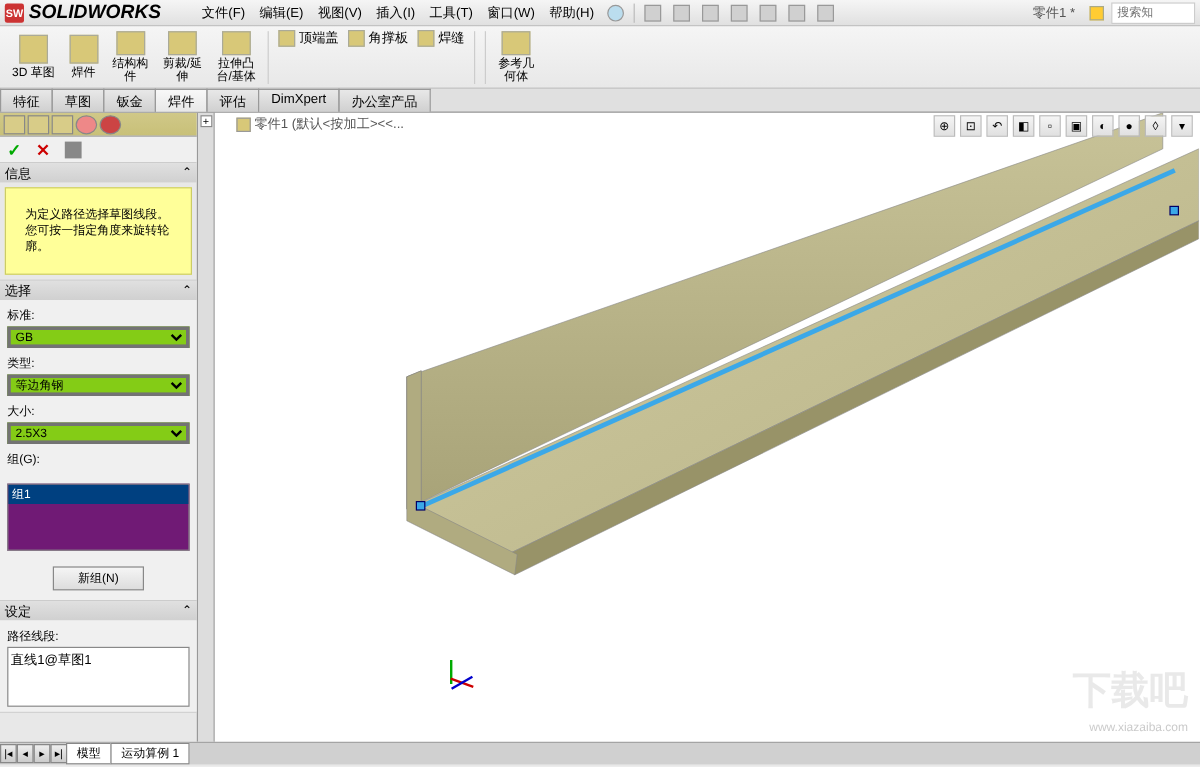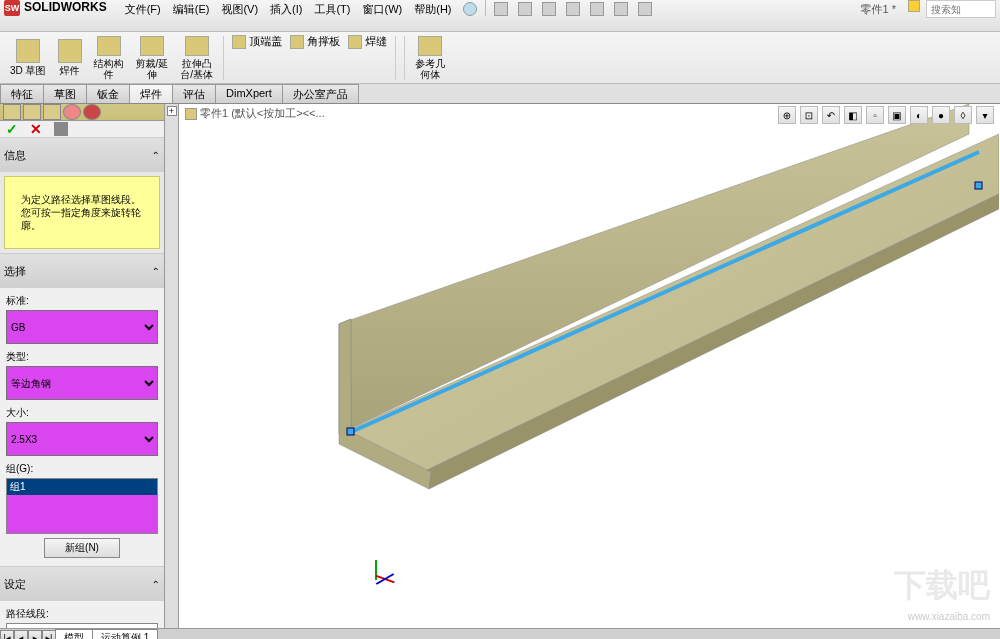--- a/index.html
+++ b/index.html
@@ -4,7 +4,7 @@
 <style>
 *{margin:0;padding:0;box-sizing:border-box;font-family:"Microsoft YaHei",SimSun,Arial,sans-serif;font-size:11px}
 body{width:1000px;height:639px;background:#e8e8e8;overflow:hidden;position:relative}
-.menubar{height:32px;background:linear-gradient(#f5f5f5,#e0e0e0);display:flex;padding:0 4px;border-bottom:1px solid #bbb}
+.menubar{height:22px;background:linear-gradient(#f5f5f5,#e0e0e0);display:flex;align-items:center;padding:0 4px;border-bottom:1px solid #bbb}
 .logo{width:16px;height:16px;background:#c33;color:#fff;font-size:9px;font-weight:bold;display:flex;align-items:center;justify-content:center;border-radius:2px;margin-right:4px}
 .brand{font-weight:bold;font-size:12px;margin-right:12px;}
 .menu-item{padding:2px 6px;cursor:pointer}

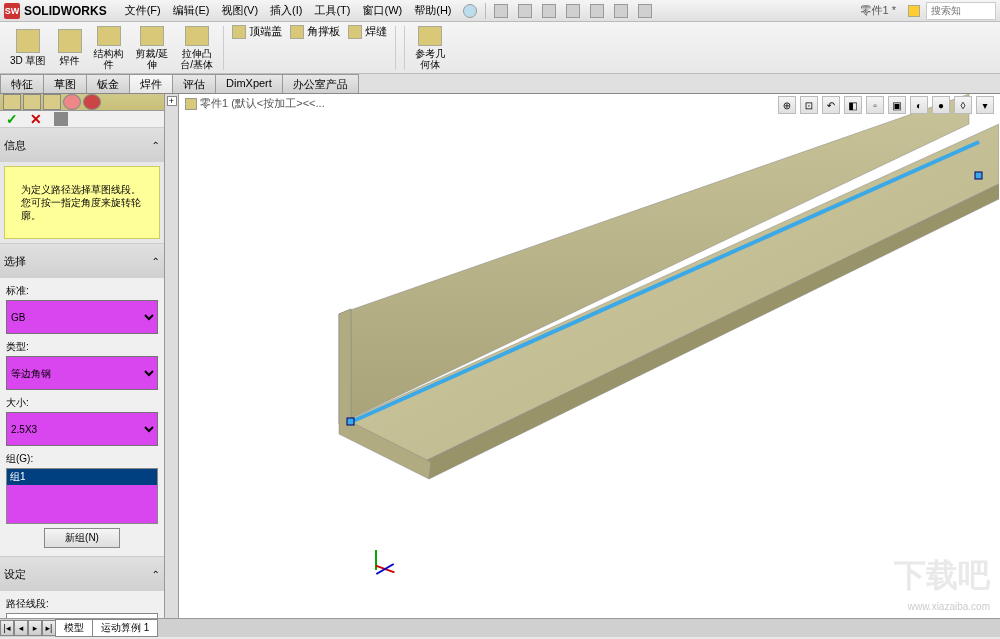--- a/index.html
+++ b/index.html
@@ -6,7 +6,7 @@
 body{width:1000px;height:639px;background:#e8e8e8;overflow:hidden;position:relative}
 .menubar{height:22px;background:linear-gradient(#f5f5f5,#e0e0e0);display:flex;align-items:center;padding:0 4px;border-bottom:1px solid #bbb}
 .logo{width:16px;height:16px;background:#c33;color:#fff;font-size:9px;font-weight:bold;display:flex;align-items:center;justify-content:center;border-radius:2px;margin-right:4px}
-.brand{font-weight:bold;font-size:12px;margin-right:12px;}
+.brand{font-weight:bold;font-size:16px;margin-right:28px;font-style:italic}
 .menu-item{padding:2px 6px;cursor:pointer}
 .spacer{flex:1}
 .doc-name{padding:2px 8px;color:#555}

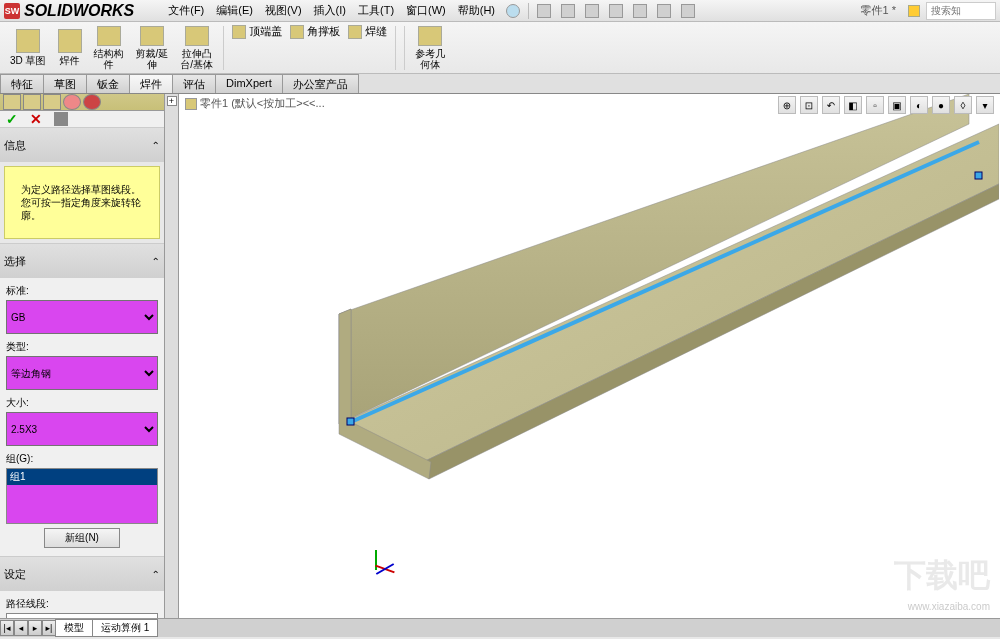--- a/index.html
+++ b/index.html
@@ -58,7 +58,7 @@
 .triad .x{position:absolute;width:20px;height:2px;background:#c00;bottom:8px;left:8px;transform:rotate(20deg)}
 .triad .y{position:absolute;width:2px;height:20px;background:#0a0;bottom:8px;left:8px}
 .triad .z{position:absolute;width:20px;height:2px;background:#00c;bottom:8px;left:8px;transform:rotate(-30deg)}
-.crumb{position:absolute;top:0;left:0;padding:2px 6px;font-size:10px;color:#555;display:flex;align-items:center;gap:3px}
+.crumb{position:absolute;top:0;left:12px;padding:2px 6px;font-size:10px;color:#555;display:flex;align-items:center;gap:3px}
 .crumb .cic{width:12px;height:12px;background:#d8c878;border:1px solid #999}
 .bottombar{height:19px;background:#d0d0d0;display:flex;align-items:center;border-top:1px solid #999}
 .bnav{width:14px;height:16px;border:1px solid #888;background:linear-gradient(#eee,#ccc);cursor:pointer;font-size:9px;display:flex;align-items:center;justify-content:center}

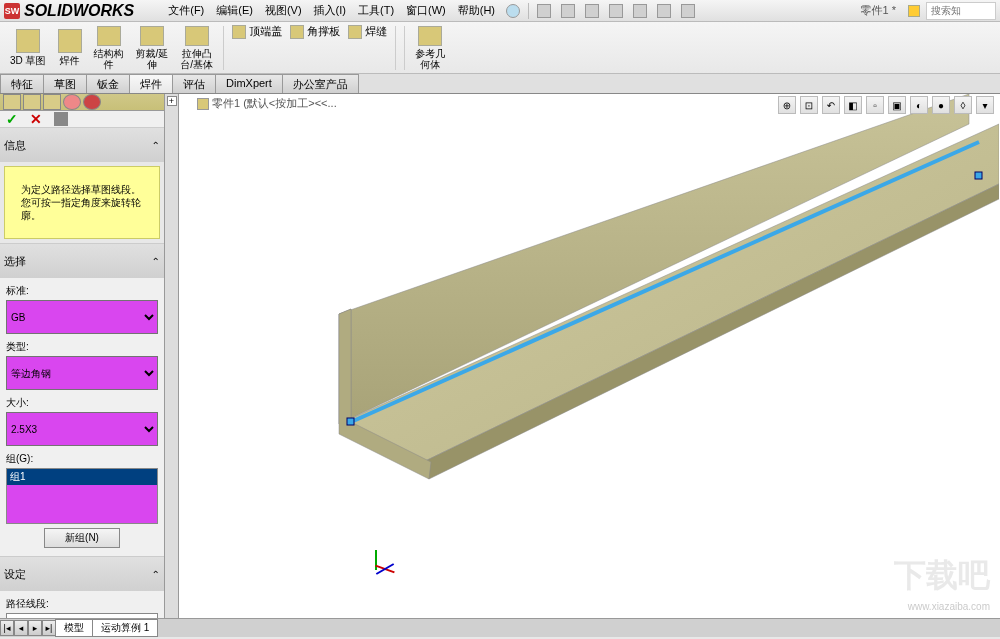--- a/index.html
+++ b/index.html
@@ -39,7 +39,7 @@
 .cancel{color:#c00;font-size:14px;font-weight:bold}
 .pin{width:14px;height:14px;background:#888}
 .section{border-bottom:1px solid #ccc}
-.shead{height:34px;background:linear-gradient(#e0e0e0,#d0d0d0);display:flex;align-items:center;padding:0 4px;font-size:11px;cursor:pointer}
+.shead{height:16px;background:linear-gradient(#e0e0e0,#d0d0d0);display:flex;align-items:center;padding:0 4px;font-size:11px;cursor:pointer}
 .shead .chev{margin-left:auto;font-size:10px}
 .sbody{padding:4px 6px;background:#f0f0f0}
 .infobox{background:#ffff99;border:1px solid #cc6;padding:16px;font-size:10px;line-height:13px;margin:4px}

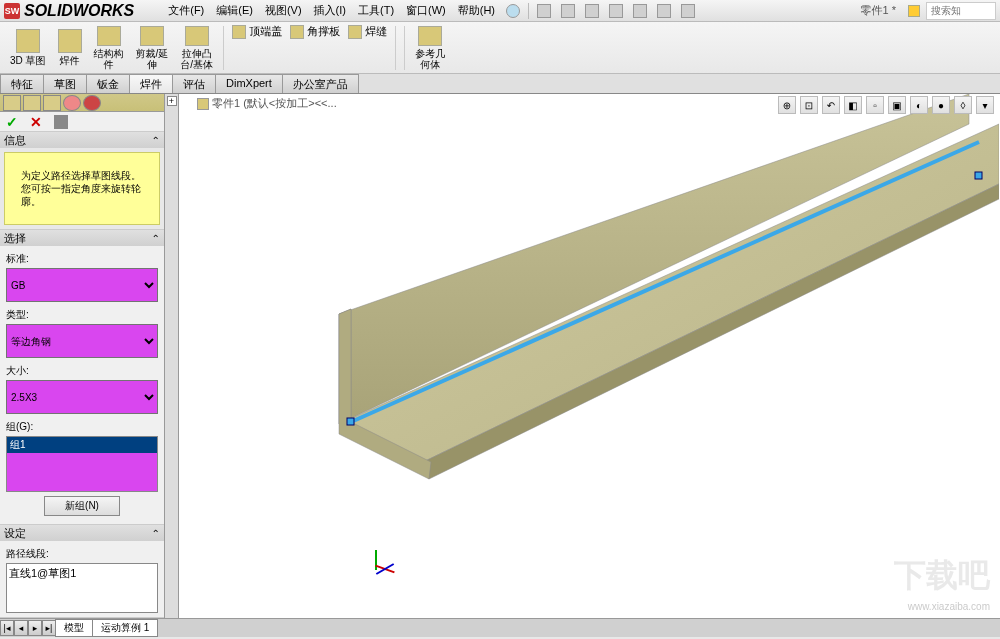--- a/index.html
+++ b/index.html
@@ -44,7 +44,7 @@
 .sbody{padding:4px 6px;background:#f0f0f0}
 .infobox{background:#ffff99;border:1px solid #cc6;padding:16px;font-size:10px;line-height:13px;margin:4px}
 .lbl{font-size:10px;margin:2px 0}
-.sel{width:100%;height:34px;border:1px solid #737373;background:#d946ef;font-size:10px;margin-bottom:4px}
+.sel{width:100%;height:18px;border:3px solid #737373;background:#84cc16;font-size:10px;margin-bottom:4px}
 .listbox{width:100%;height:56px;border:1px solid #888;background:#d946ef;margin:2px 0}
 .listitem{background:#004080;color:#fff;padding:1px 3px;font-size:10px}
 .newbtn{display:block;margin:4px auto;padding:2px 20px;border:1px solid #888;background:linear-gradient(#f5f5f5,#ddd);cursor:pointer;font-size:10px}

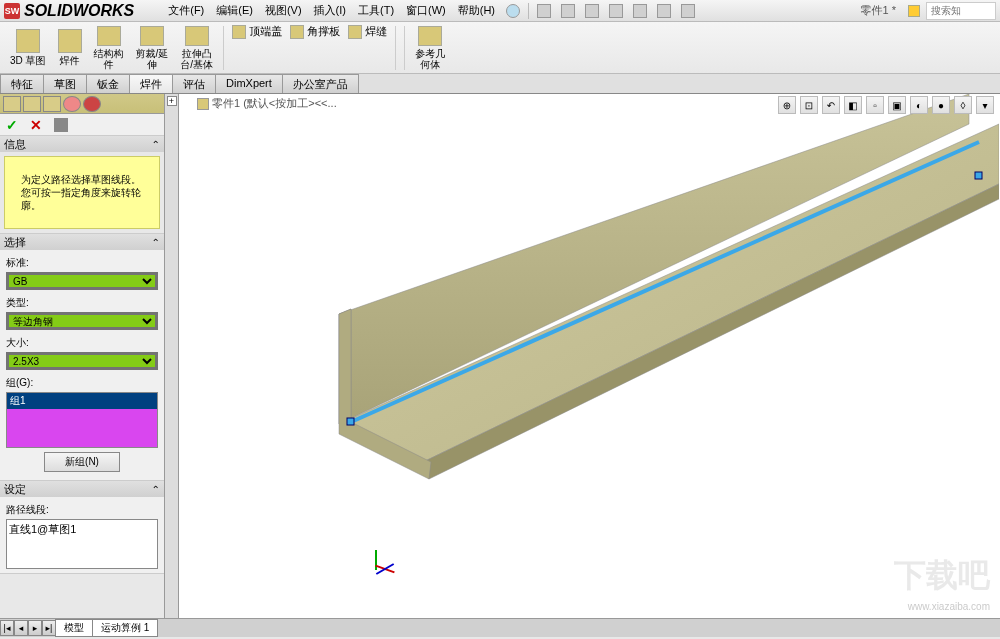--- a/index.html
+++ b/index.html
@@ -45,7 +45,7 @@
 .infobox{background:#ffff99;border:1px solid #cc6;padding:16px;font-size:10px;line-height:13px;margin:4px}
 .lbl{font-size:10px;margin:2px 0}
 .sel{width:100%;height:18px;border:3px solid #737373;background:#84cc16;font-size:10px;margin-bottom:4px}
-.listbox{width:100%;height:56px;border:1px solid #888;background:#d946ef;margin:2px 0}
+.listbox{width:100%;height:56px;border:1px solid #888;background:#701a75;margin:13px 0}
 .listitem{background:#004080;color:#fff;padding:1px 3px;font-size:10px}
 .newbtn{display:block;margin:4px auto;padding:2px 20px;border:1px solid #888;background:linear-gradient(#f5f5f5,#ddd);cursor:pointer;font-size:10px}
 .txtbox{width:100%;height:50px;border:1px solid #888;background:#fff;padding:2px;font-size:10px}

